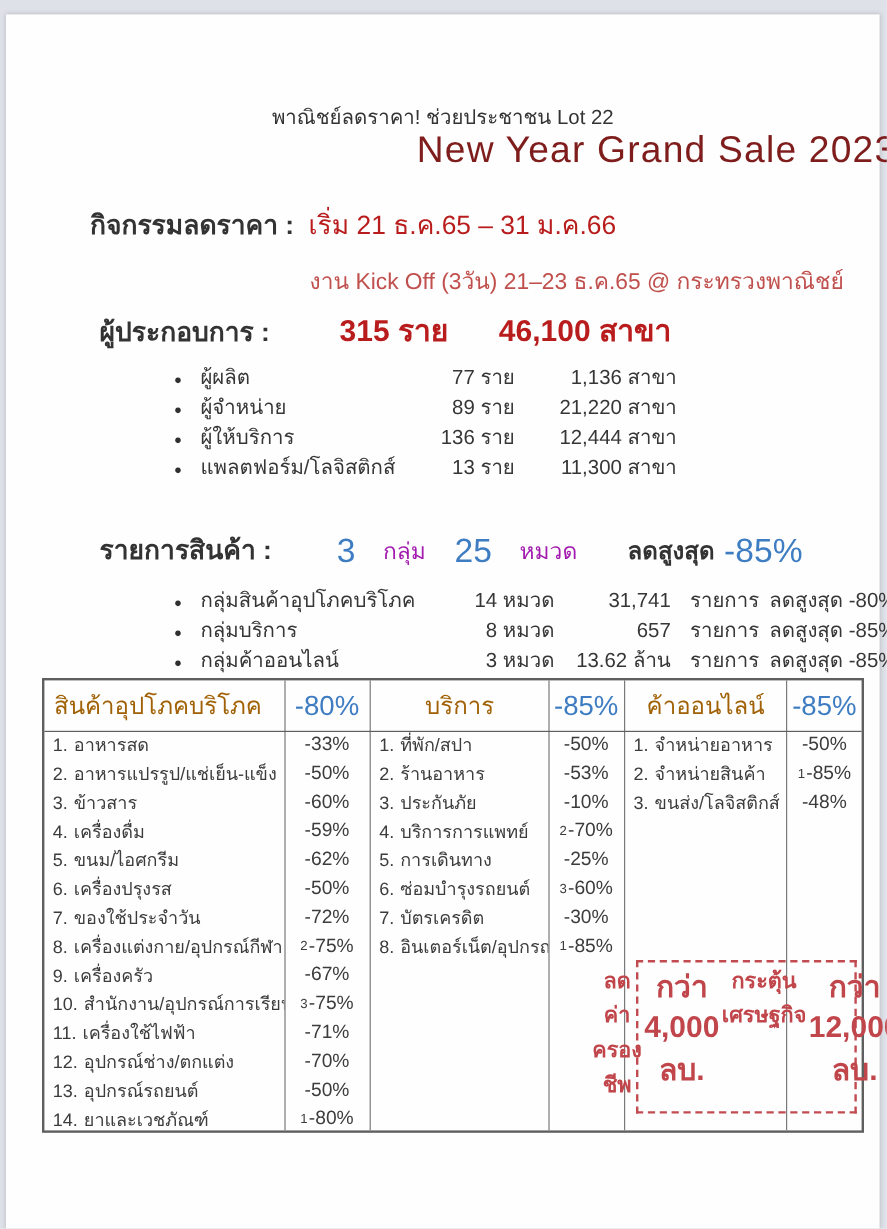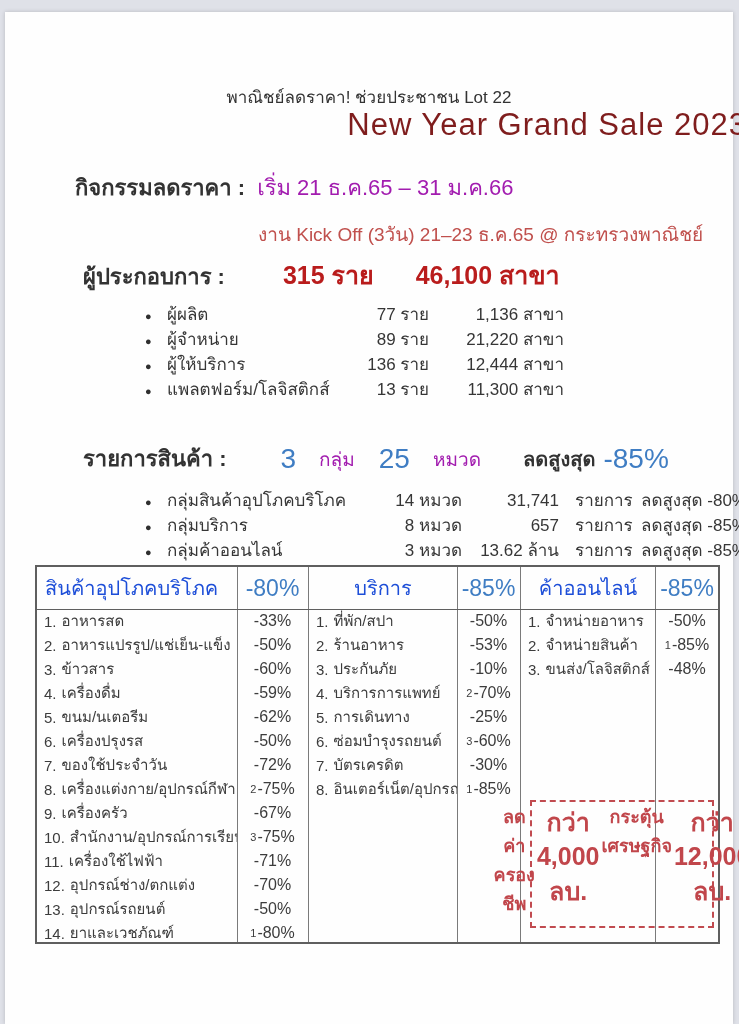--- a/index.html
+++ b/index.html
@@ -33,7 +33,7 @@
     display:flex; align-items:baseline; white-space:nowrap;
   }
   .sec-label { font-size:22px; font-weight:bold; color:#333; }
-  .activity-row .period { font-size:22px; color:#a21caf; margin-left:12px; }
+  .activity-row .period { font-size:22px; color:#b91c1c; margin-left:12px; }
   .activity-row .duration { font-size:27px; color:#3f7dc3; margin-left:10px; }
   .kickoff {
     position:absolute; top:207px; left:253px;

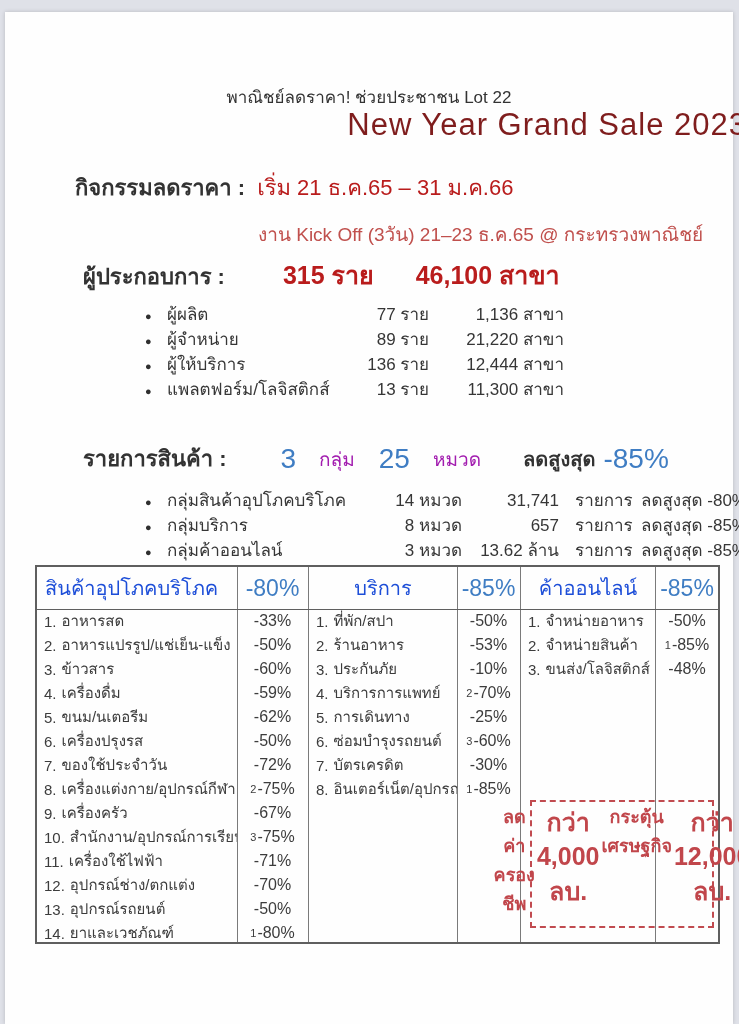--- a/index.html
+++ b/index.html
@@ -102,7 +102,7 @@
   .g2 { --nw:148px; --pw:63px; }
   .g3 { --nw:134px; --pw:64px; }
   .thead-name {
-    display:flex; align-items:center; font-size:20px; color:#1d4ed8;
+    display:flex; align-items:center; font-size:20px; color:#a16207;
     padding-left:8px;
   }
   .g2 .thead-name, .g3 .thead-name { justify-content:center; padding-left:0; }

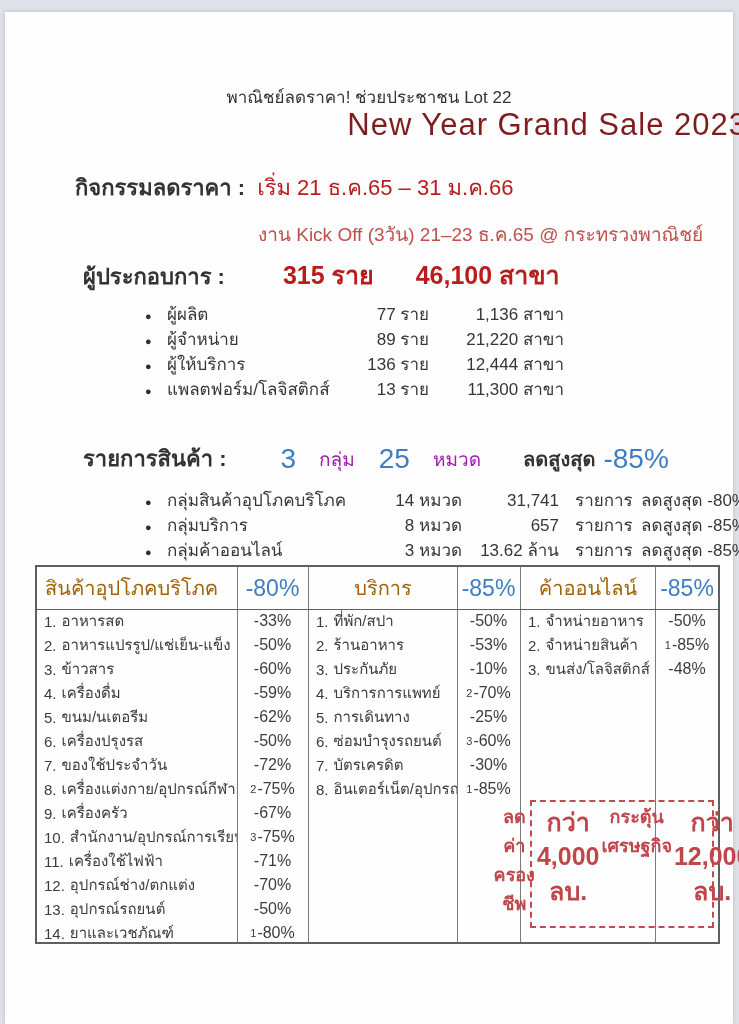--- a/index.html
+++ b/index.html
@@ -251,7 +251,7 @@
 
         <div class="tname">
           <span class="no">5.</span>
-          <span>ขนม/นเตอรีม</span>
+          <span>ขนม/ไอศกรีม</span>
         </div>
         <div class="tpct">-62%</div>
 

